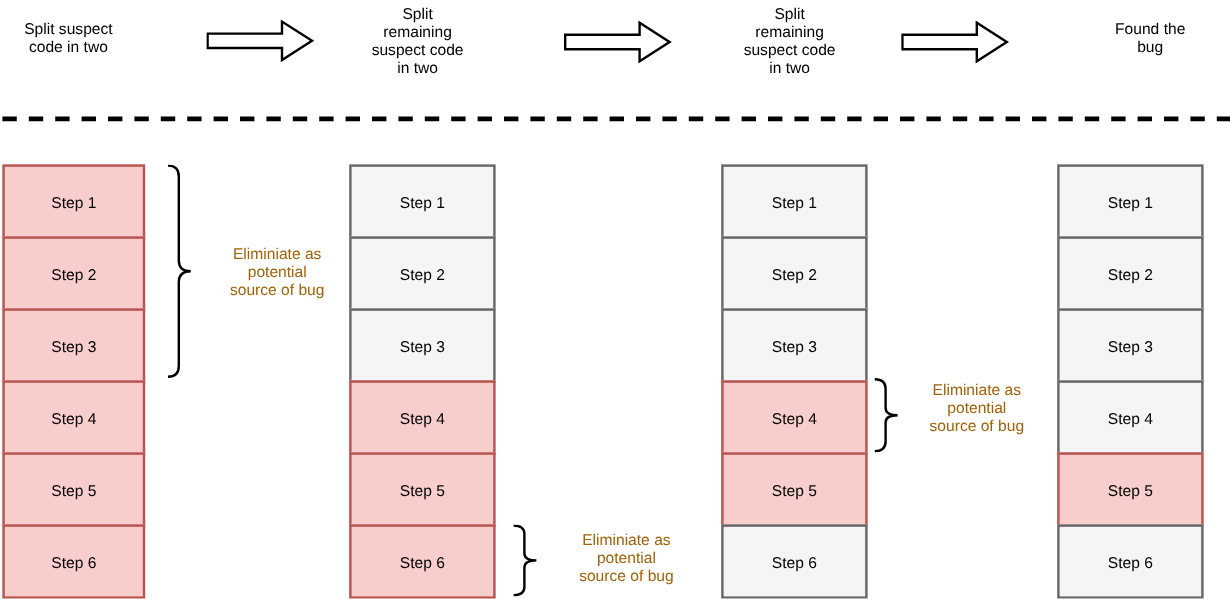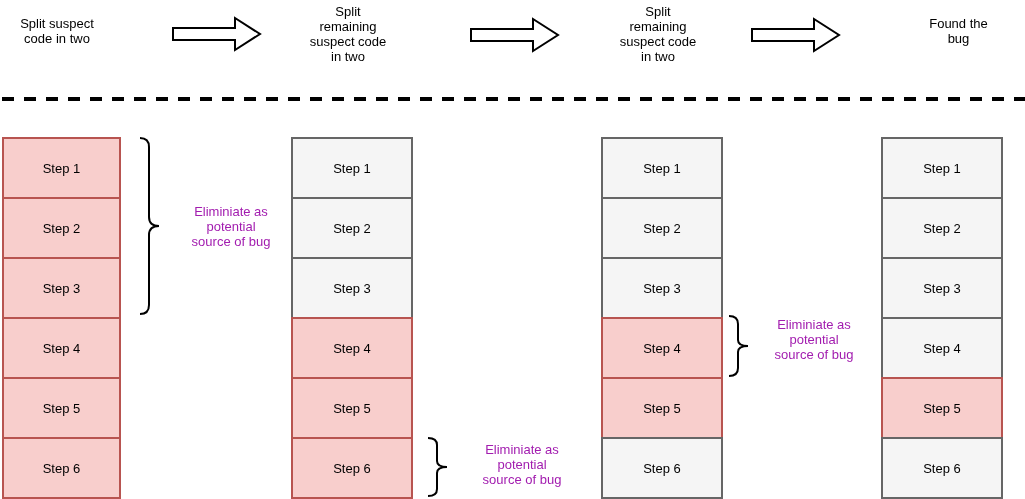--- a/index.html
+++ b/index.html
@@ -29,7 +29,7 @@
   .brace{position:absolute;}
   .note{
     position:absolute;text-align:center;font-size:13px;line-height:15px;
-    white-space:pre-line;color:#a21caf;
+    white-space:pre-line;color:#a16207;
   }
 </style>
 </head>

